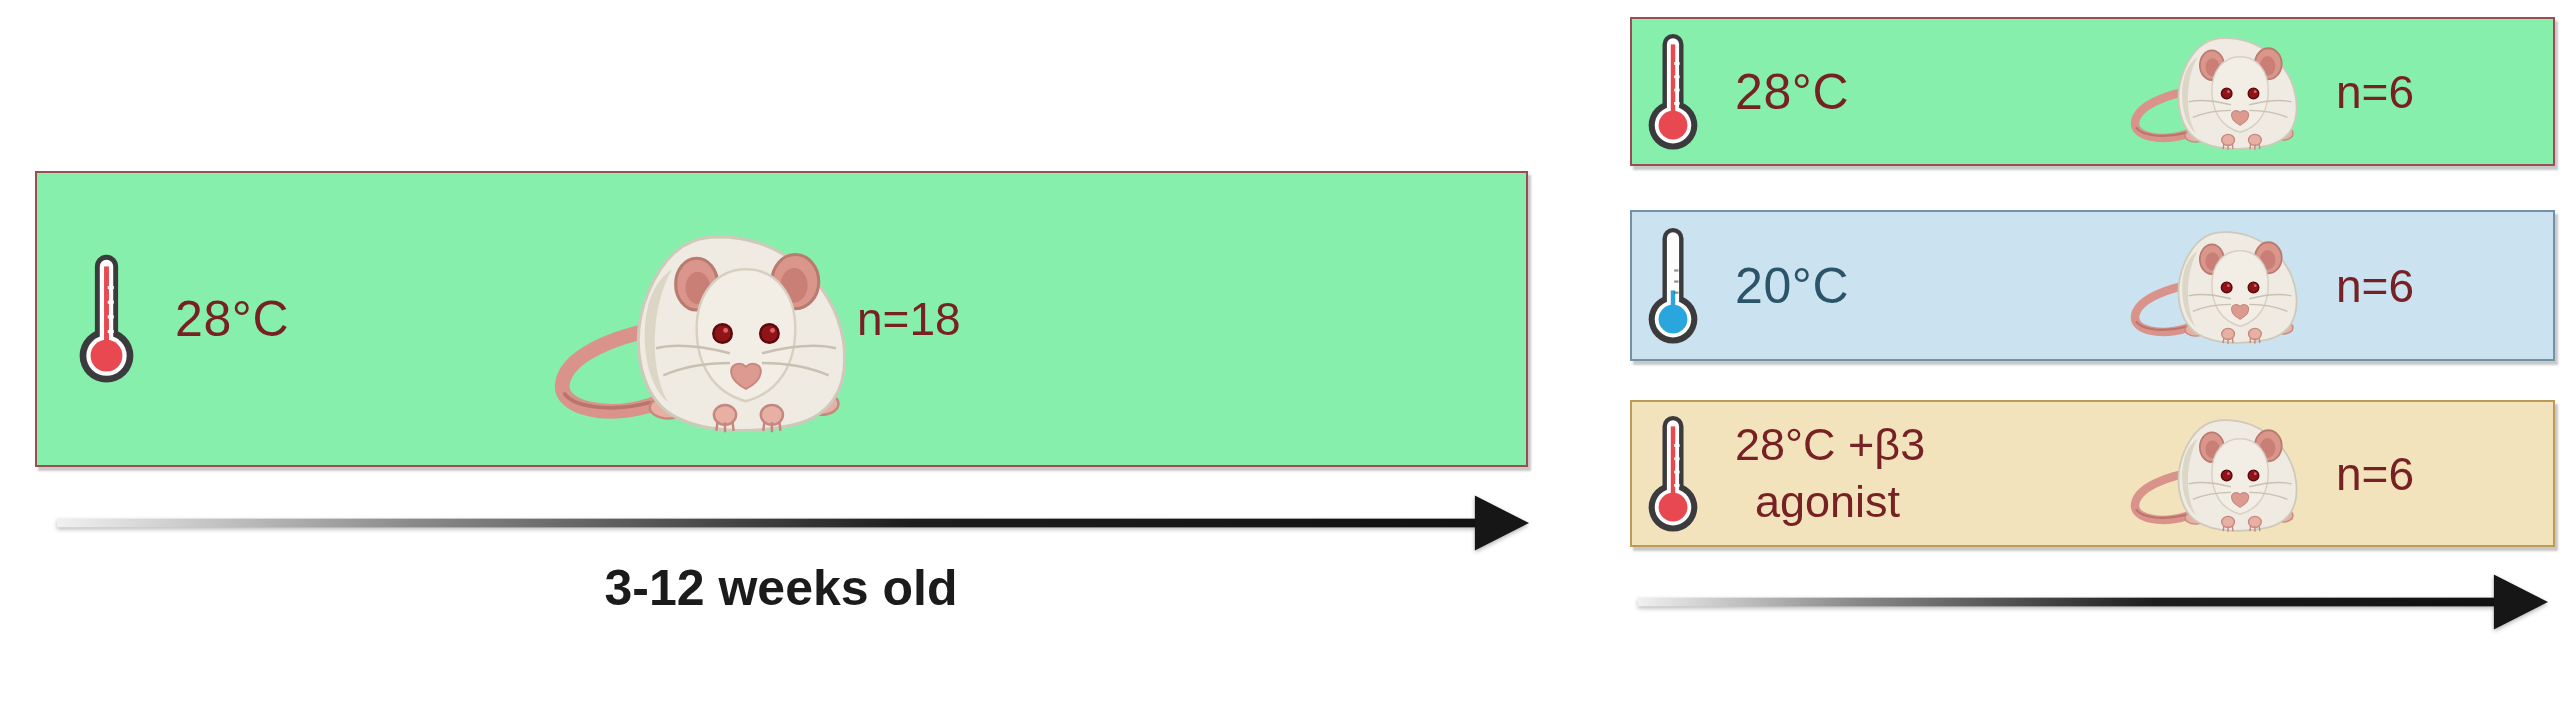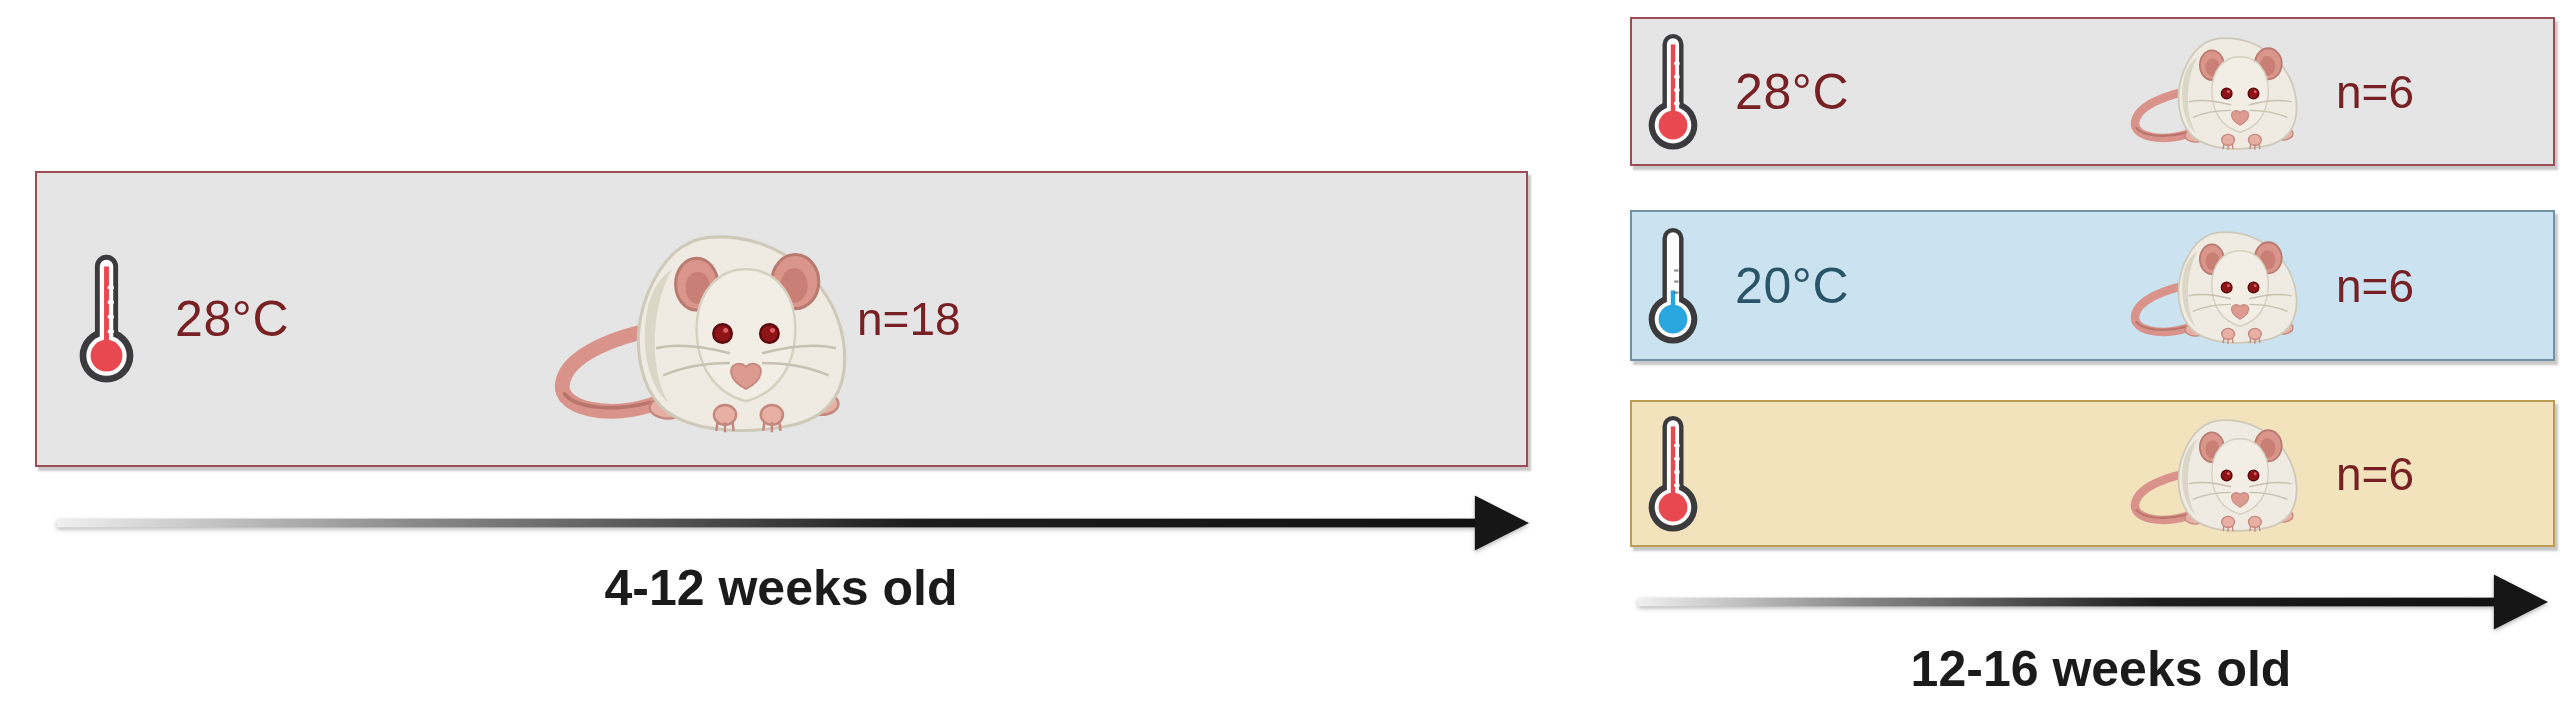--- a/index.html
+++ b/index.html
@@ -8,7 +8,7 @@
 
   
   .gbox{position:absolute;box-sizing:border-box;}
-  .box-warm{background:#e5e5e5;border:2.5px solid #9D4B54;box-shadow:3.1px 3.7px 1.9px rgba(110,110,110,.38);}
+  .box-warm{background:#86efac;border:2.5px solid #9D4B54;box-shadow:3.1px 3.7px 1.9px rgba(110,110,110,.38);}
   .box-cold{background:#CBE2F0;border:2.5px solid #7191A4;box-shadow:3.1px 3.7px 1.9px rgba(110,110,110,.38);}
   .box-agonist{background:#F2E3BD;border:2.5px solid #BC9C55;box-shadow:3.1px 3.7px 1.9px rgba(110,110,110,.38);}
 

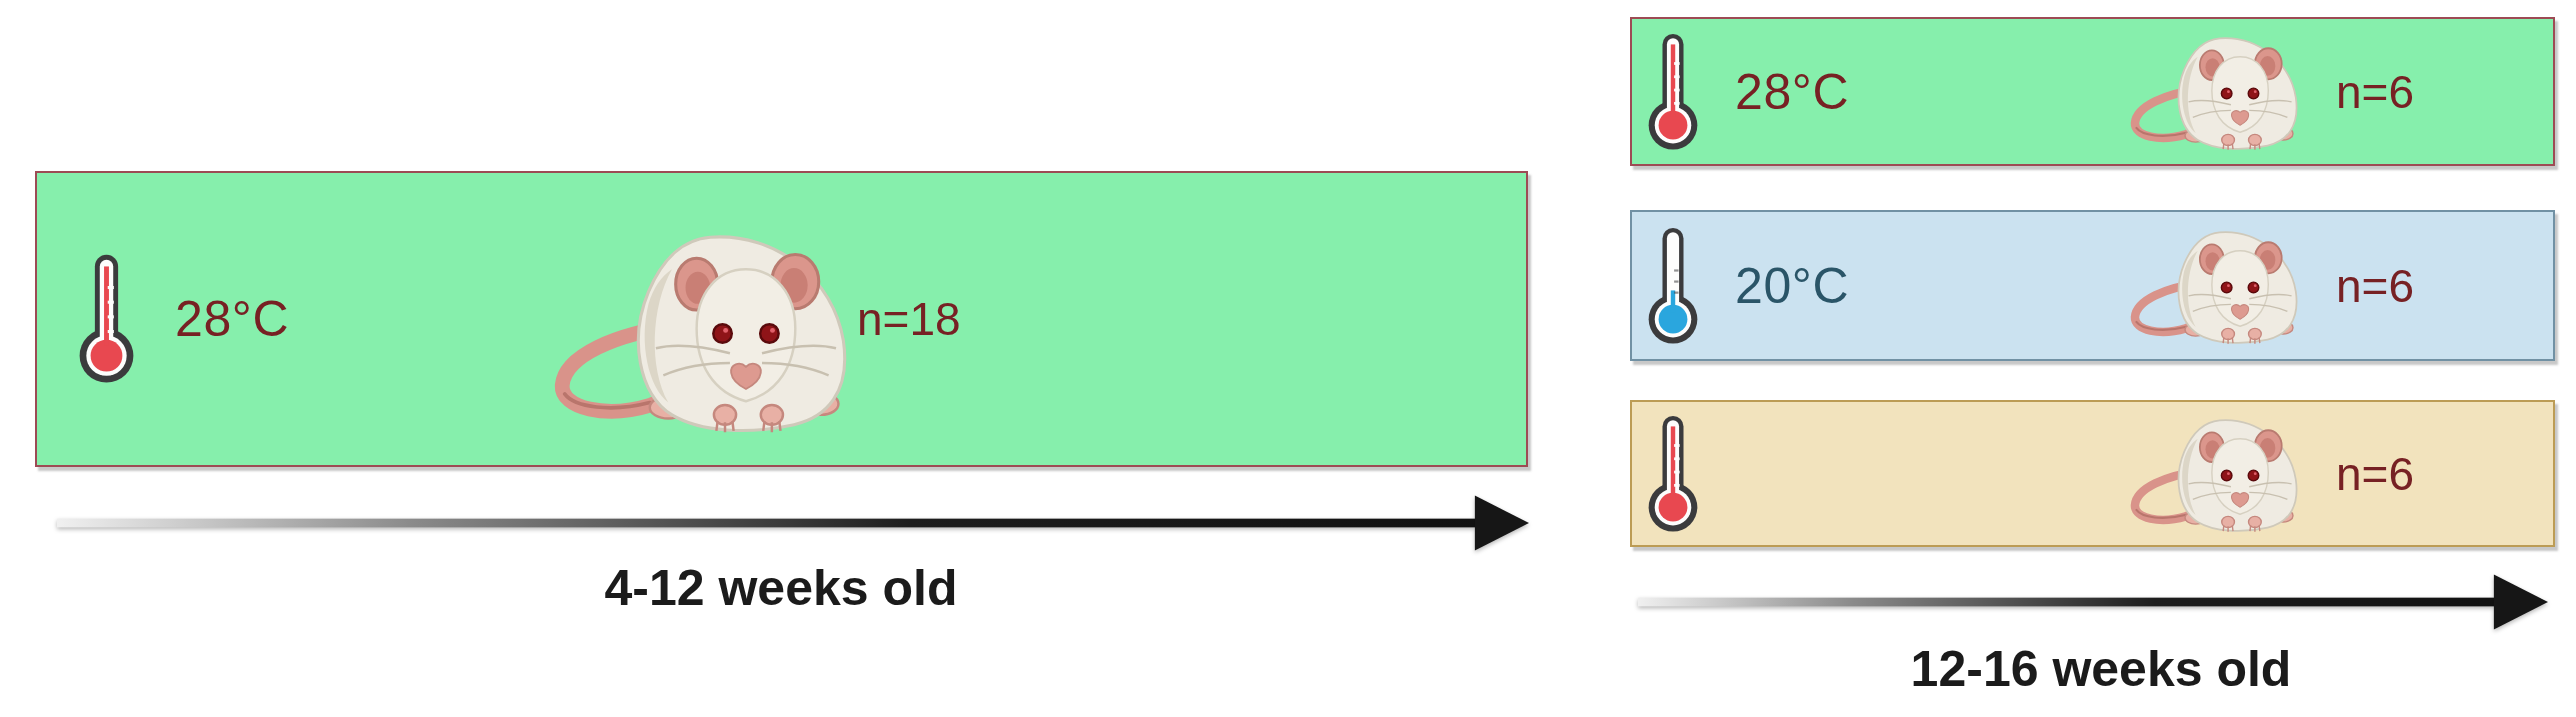--- a/index.html
+++ b/index.html
@@ -188,6 +188,7 @@
     <svg class="therm vcenter" width="50" height="122" style="position:absolute;" viewBox="0 0 80 196">
         <use href="#therm-warm"></use>
       </svg>
+    <span class="two-line vcenter"><span class="line1">28°C +β3</span><span class="line2">agonist</span></span>
     <svg class="mouse" viewBox="0 0 250 180">
         <use href="#rat"></use>
       </svg>

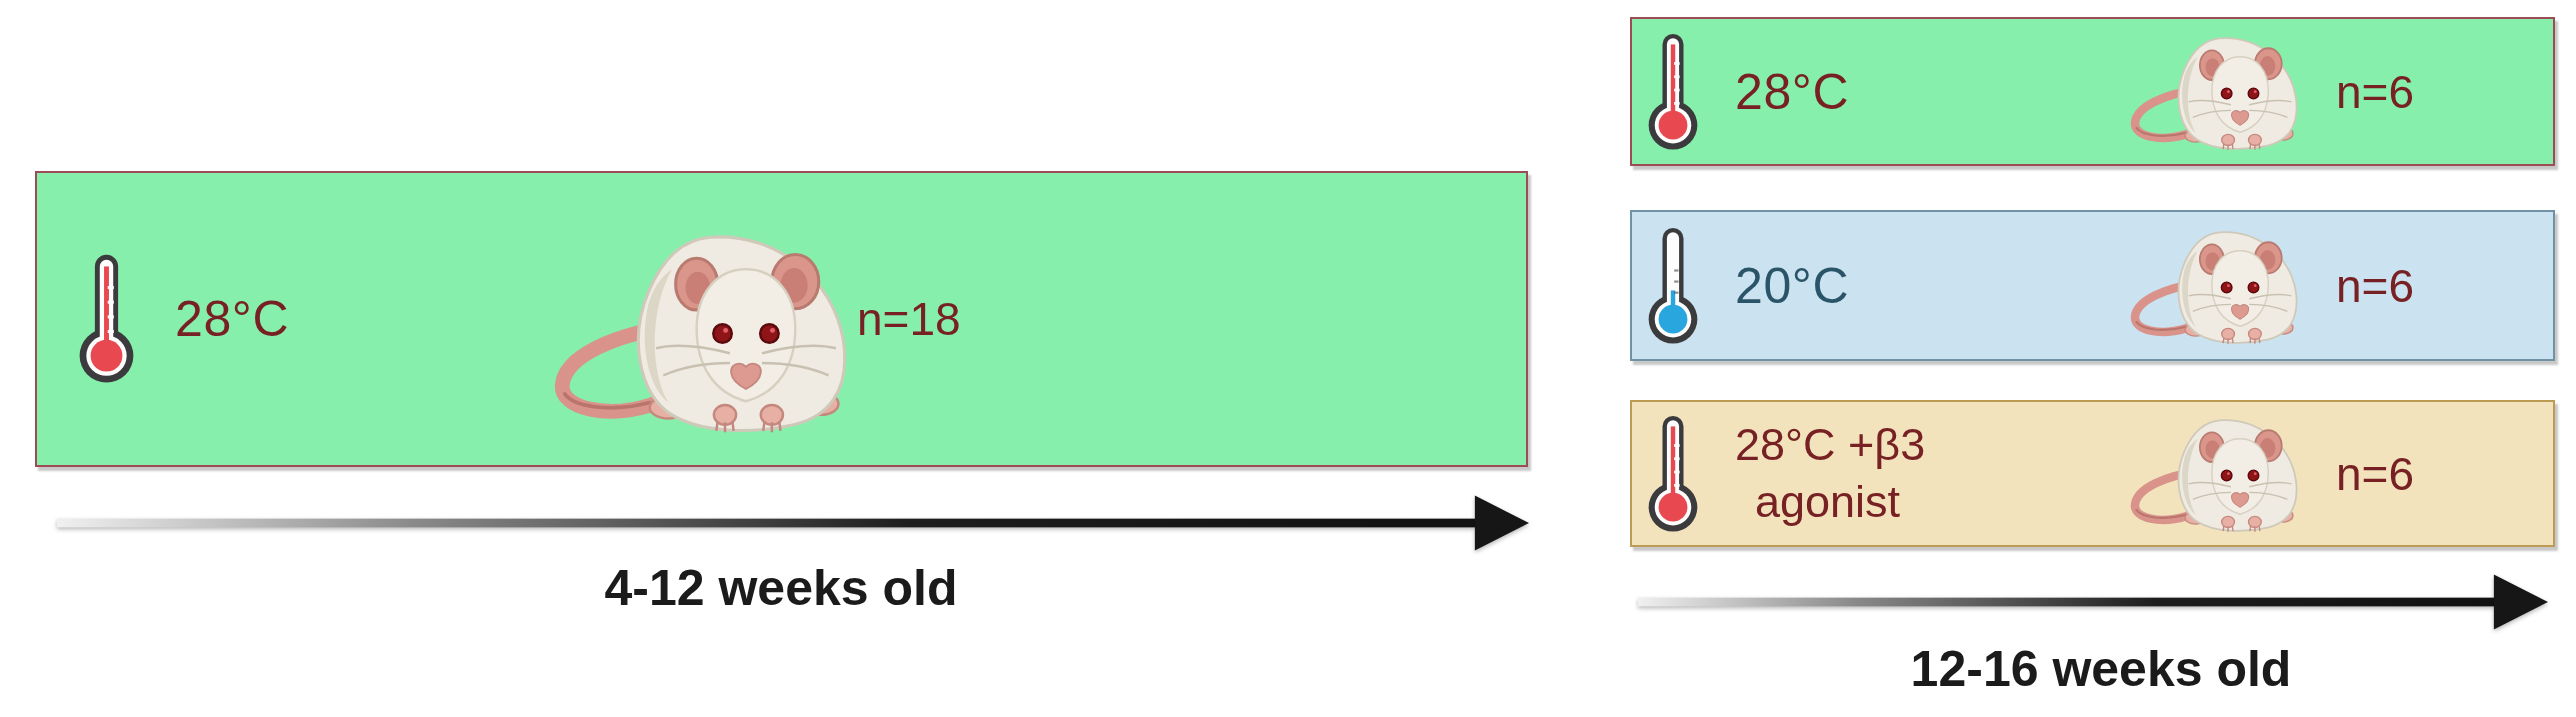--- a/index.html
+++ b/index.html
@@ -160,7 +160,7 @@
     <rect x="0" y="41" width="2288" height="14" fill="url(#shaft-grad)"></rect>
     <polygon points="2278,4 2365,48 2278,92" fill="#161616"></polygon>
   </svg>
-  <div class="tl-label label1">4-12 weeks old</div>
+  <div class="tl-label label1">3-12 weeks old</div>
 
   <div class="gbox box-warm small-box a">
     <svg class="therm vcenter" width="50" height="122" style="position:absolute;" viewBox="0 0 80 196">

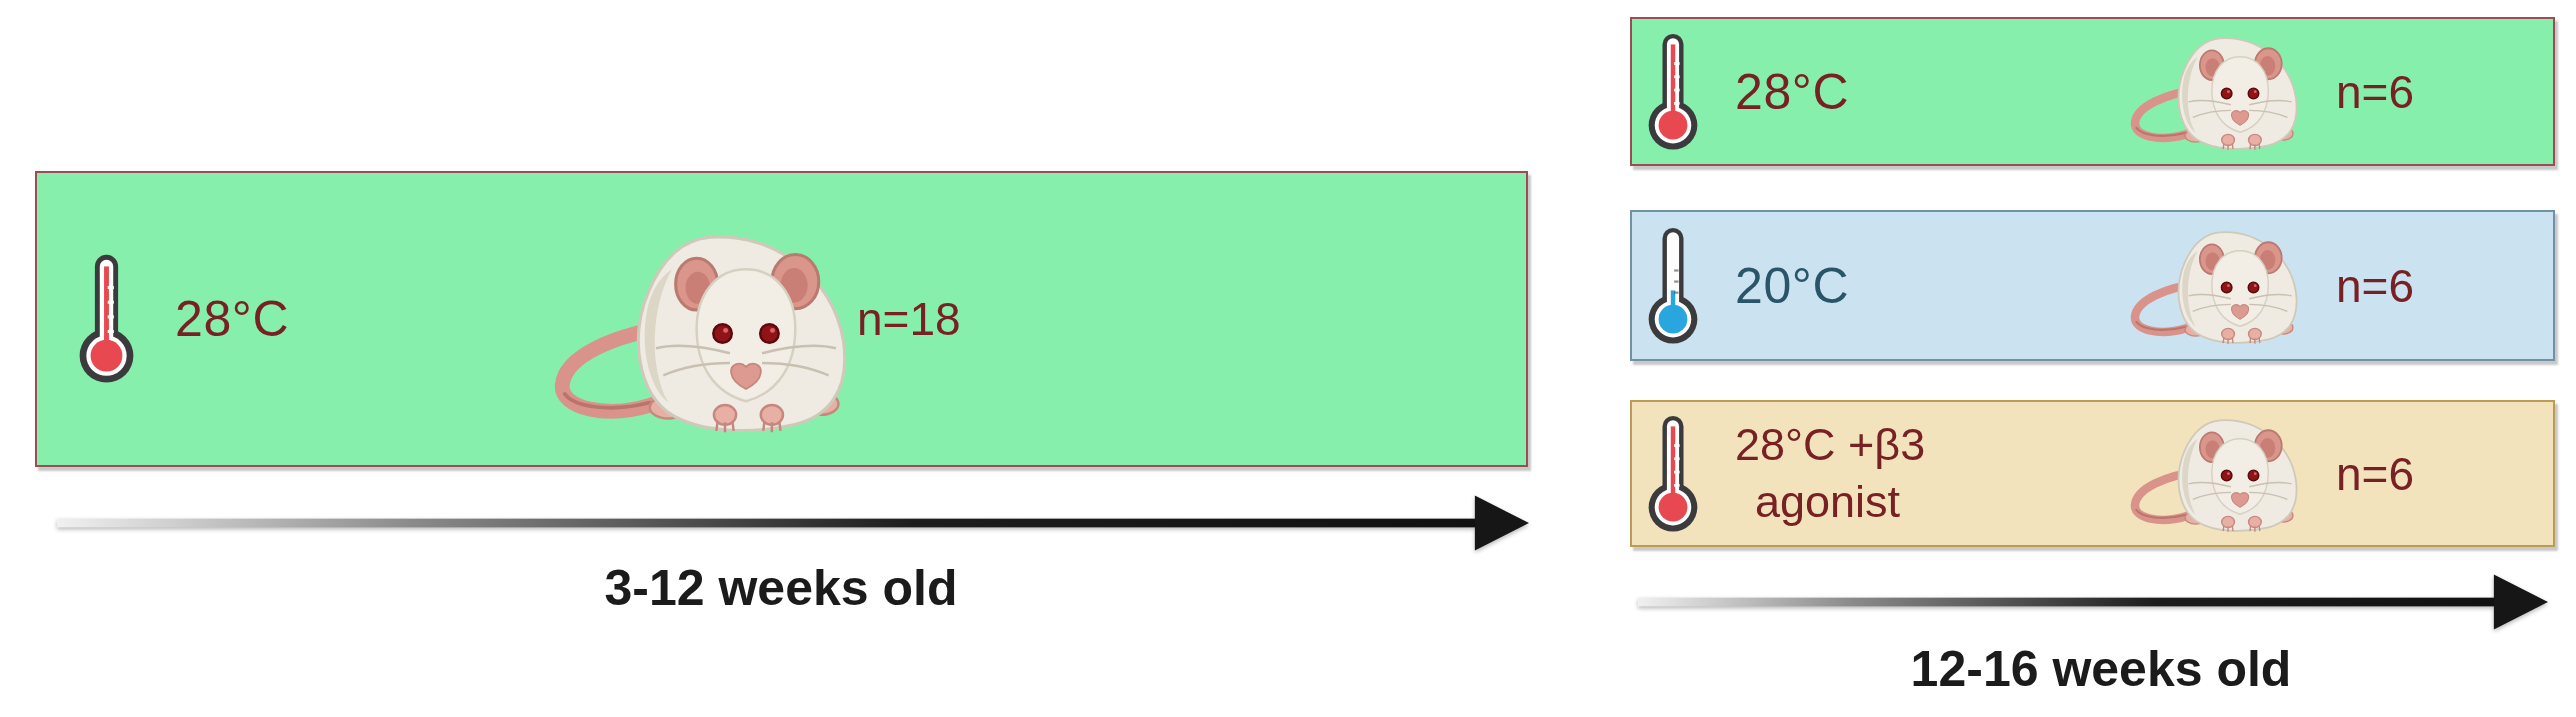--- a/index.html
+++ b/index.html
@@ -199,7 +199,6 @@
     <rect x="0" y="41" width="1385" height="14" fill="url(#shaft-grad)"></rect>
     <polygon points="1375,4 1462,48 1375,92" fill="#161616"></polygon>
   </svg>
-  <div class="tl-label label2">12-16 weeks old</div>
 
 </div>
 

